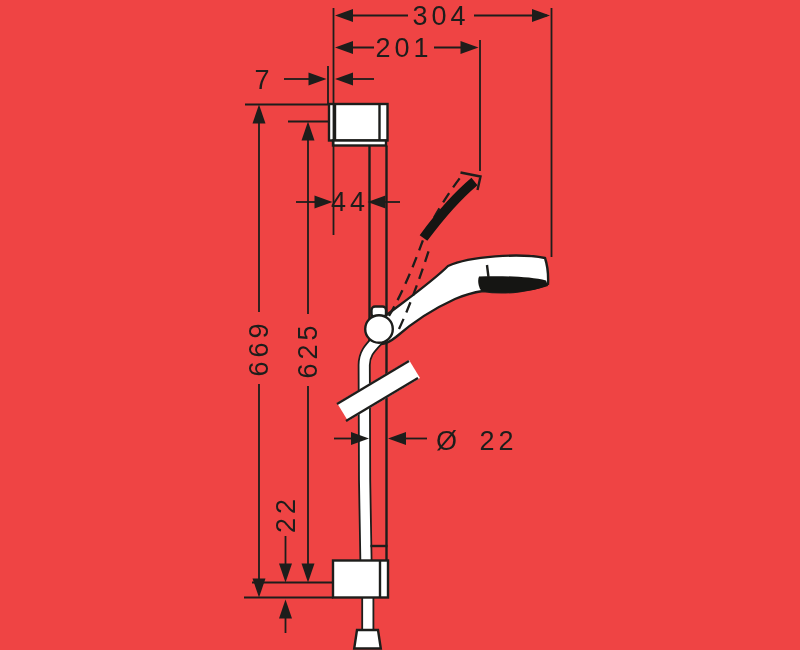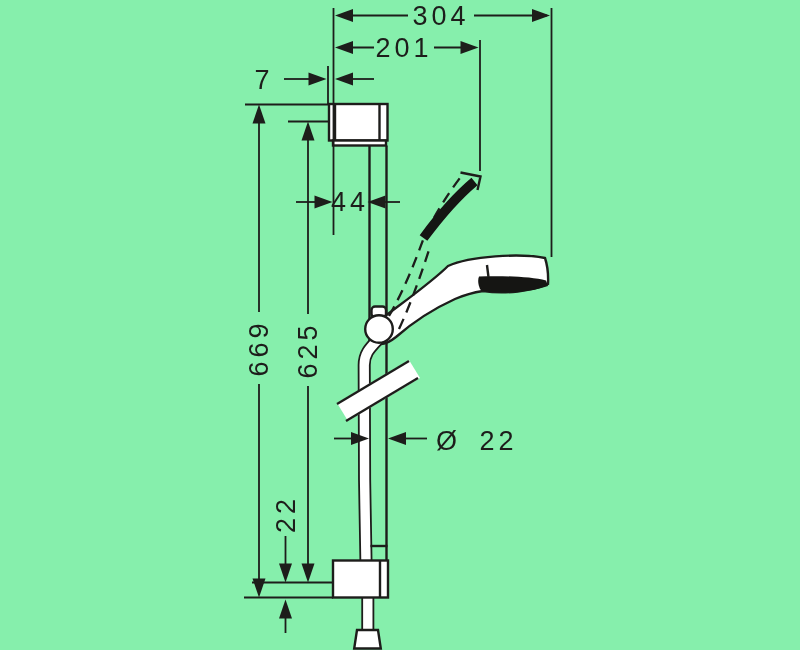--- a/index.html
+++ b/index.html
@@ -11,7 +11,7 @@
     position: relative;
     width: 800px;
     height: 650px;
-    background: #86efac;
+    background: #ef4444;
     overflow: hidden;
     font-family: "Liberation Sans", sans-serif;
   }

